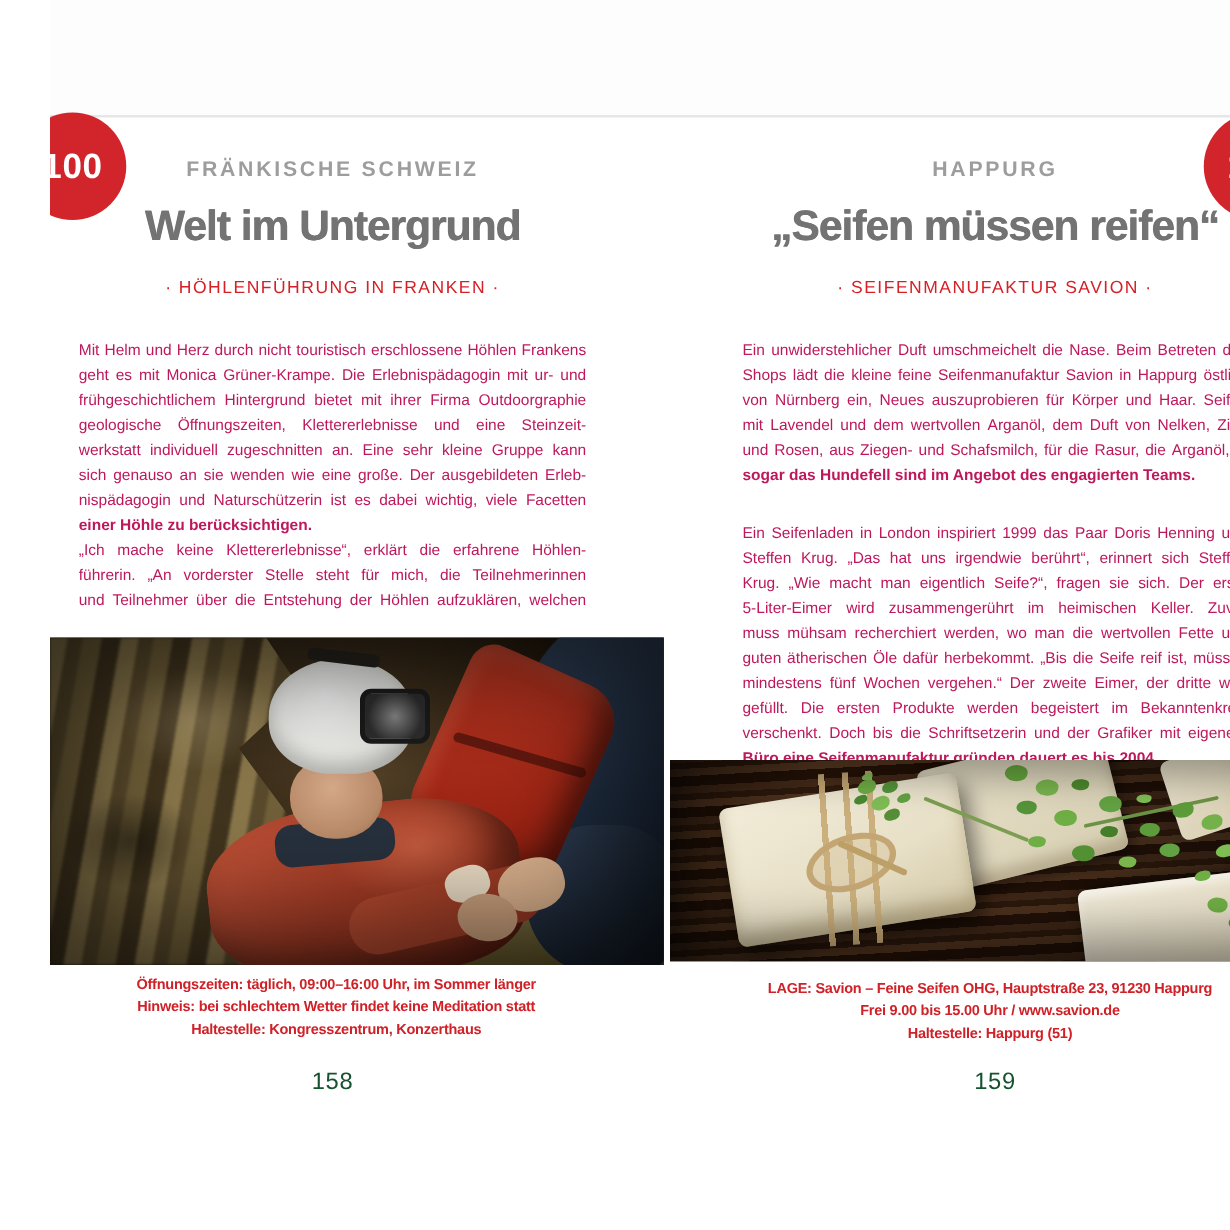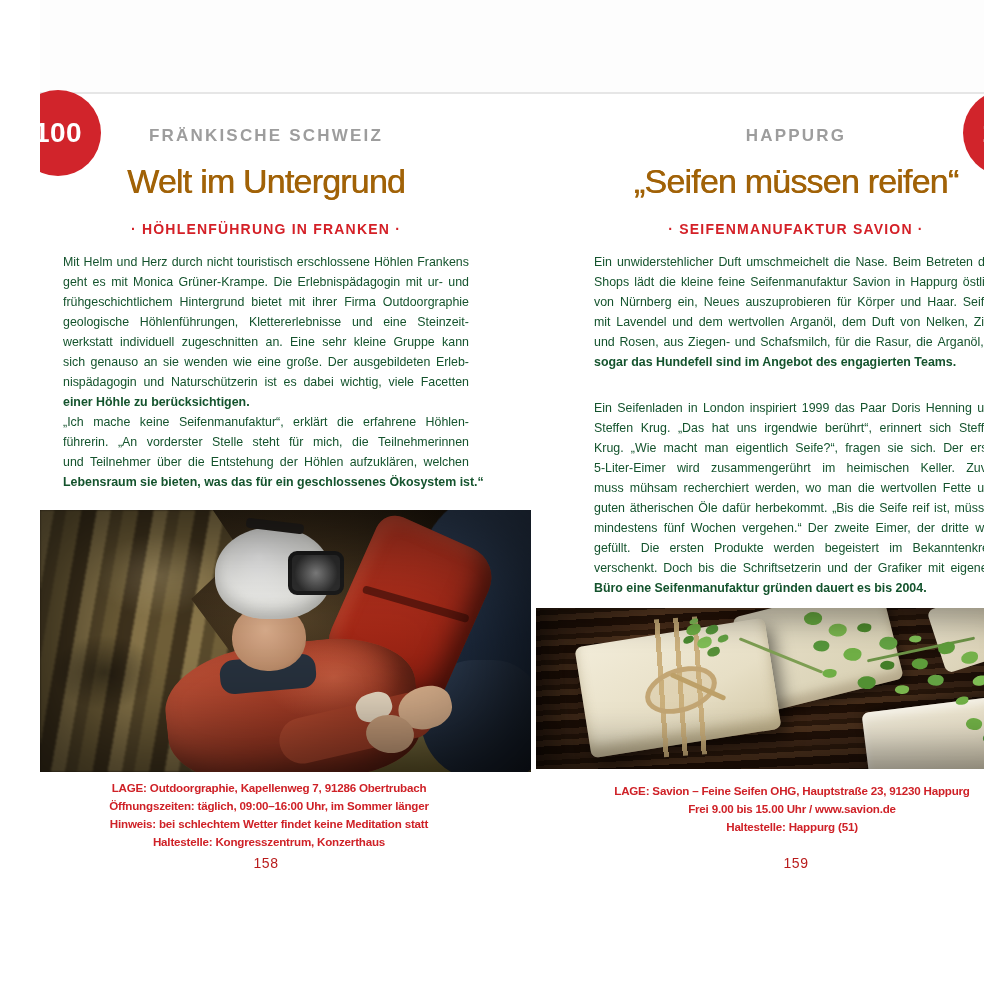--- a/index.html
+++ b/index.html
@@ -21,7 +21,7 @@
   
   .running-head{top:126px;font-size:17px;font-weight:bold;letter-spacing:2.2px;
                 color:#9d9d9d;text-align:center;}
-  .title{top:162px;font-size:34px;font-weight:normal;color:#a16207;text-align:center;
+  .title{top:162px;font-size:34px;font-weight:bold;color:#737373;text-align:center;
          letter-spacing:-0.8px;text-shadow:0.5px 0 0 currentColor;}
   .subtitle{top:221px;font-size:14px;font-weight:bold;color:#d42027;
             letter-spacing:1.2px;text-align:center;}

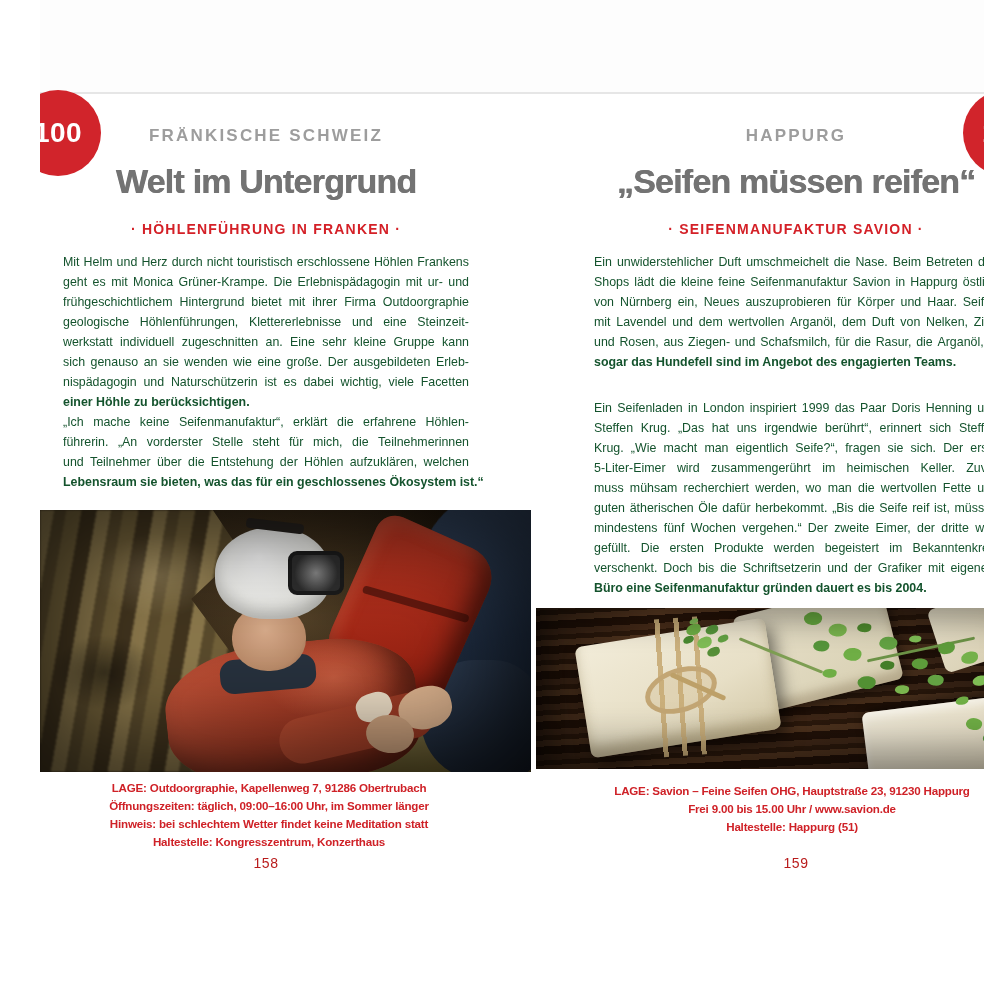--- a/index.html
+++ b/index.html
@@ -23,7 +23,7 @@
                 color:#9d9d9d;text-align:center;}
   .title{top:162px;font-size:34px;font-weight:bold;color:#737373;text-align:center;
          letter-spacing:-0.8px;text-shadow:0.5px 0 0 currentColor;}
-  .subtitle{top:221px;font-size:14px;font-weight:bold;color:#d42027;
+  .subtitle{top:221px;font-size:14px;font-weight:normal;color:#d42027;
             letter-spacing:1.2px;text-align:center;}
   .col-left{left:23px;width:406px;}
   .col-right{left:554px;width:404px;}

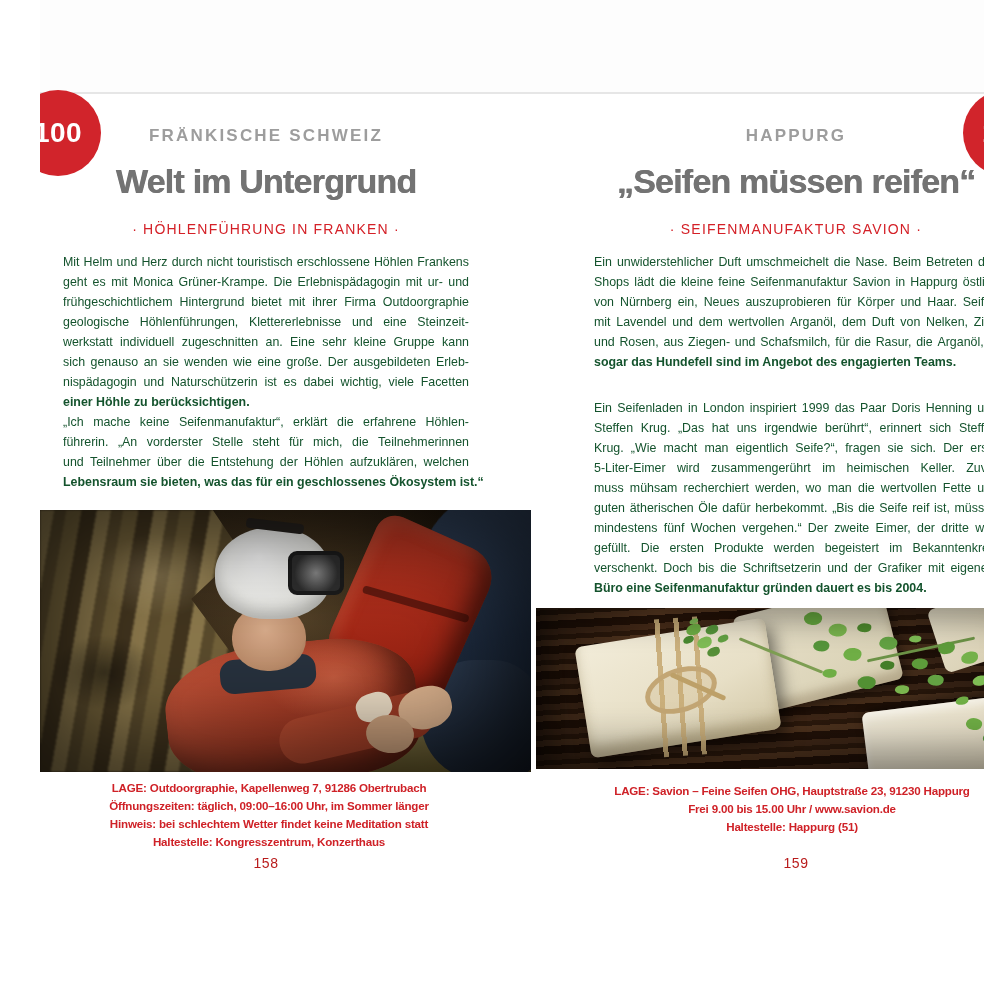--- a/index.html
+++ b/index.html
@@ -28,7 +28,7 @@
   .col-left{left:23px;width:406px;}
   .col-right{left:554px;width:404px;}
 
-  .body-text{top:252px;color:#14532d;font-size:12.4px;}
+  .body-text{top:270px;color:#be185d;font-size:12.4px;}
   .para+.para{margin-top:0;}
   .page-right .para+.para{margin-top:26px;}
   .bodyline{display:flex;justify-content:space-between;height:20px;line-height:20px;

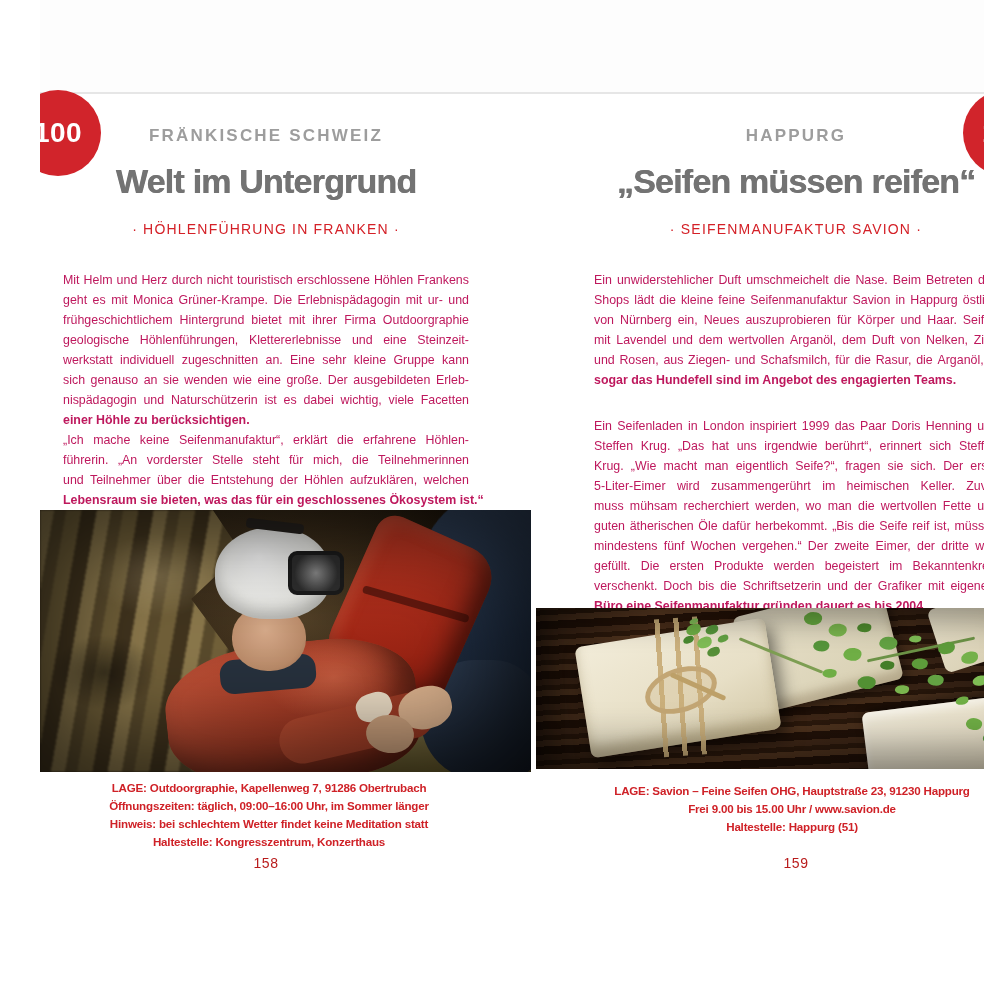--- a/index.html
+++ b/index.html
@@ -175,7 +175,7 @@
           <div class="bodyline"><span>Mit</span><span>Helm</span><span>und</span><span>Herz</span><span>durch</span><span>nicht</span><span>touristisch</span><span>erschlossene</span><span>Höhlen</span><span>Frankens</span></div>
           <div class="bodyline"><span>geht</span><span>es</span><span>mit</span><span>Monica</span><span>Grüner-Krampe.</span><span>Die</span><span>Erlebnispädagogin</span><span>mit</span><span>ur-</span><span>und</span></div>
           <div class="bodyline"><span>frühgeschichtlichem</span><span>Hintergrund</span><span>bietet</span><span>mit</span><span>ihrer</span><span>Firma</span><span>Outdoorgraphie</span></div>
-          <div class="bodyline"><span>geologische</span><span>Höhlenführungen,</span><span>Klettererlebnisse</span><span>und</span><span>eine</span><span>Steinzeit-</span></div>
+          <div class="bodyline"><span>geologische</span><span>Öffnungszeiten,</span><span>Klettererlebnisse</span><span>und</span><span>eine</span><span>Steinzeit-</span></div>
           <div class="bodyline"><span>werkstatt</span><span>individuell</span><span>zugeschnitten</span><span>an.</span><span>Eine</span><span>sehr</span><span>kleine</span><span>Gruppe</span><span>kann</span></div>
           <div class="bodyline"><span>sich</span><span>genauso</span><span>an</span><span>sie</span><span>wenden</span><span>wie</span><span>eine</span><span>große.</span><span>Der</span><span>ausgebildeten</span><span>Erleb-</span></div>
           <div class="bodyline"><span>nispädagogin</span><span>und</span><span>Naturschützerin</span><span>ist</span><span>es</span><span>dabei</span><span>wichtig,</span><span>viele</span><span>Facetten</span></div>

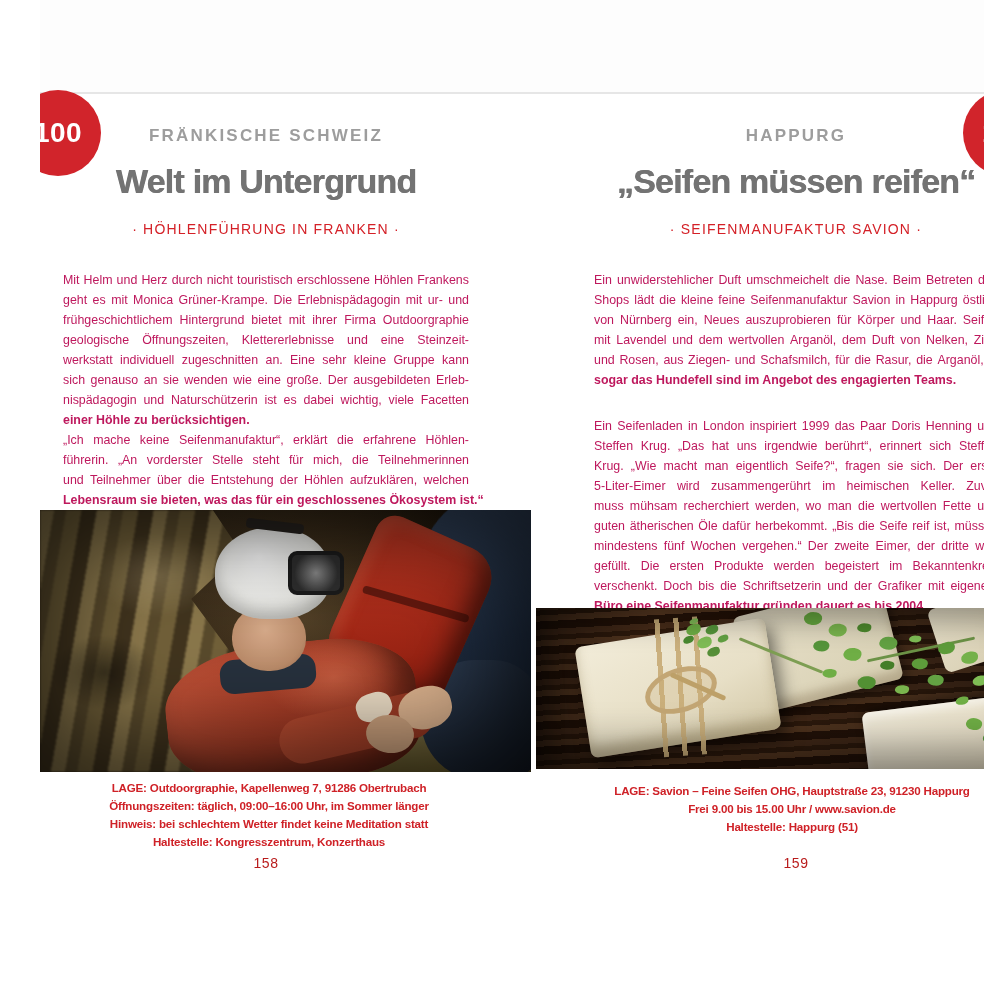--- a/index.html
+++ b/index.html
@@ -182,7 +182,7 @@
           <div class="bodyline last">einer Höhle zu berücksichtigen.</div>
         </div>
         <div class="para">
-          <div class="bodyline"><span>„Ich</span><span>mache</span><span>keine</span><span>Seifenmanufaktur“,</span><span>erklärt</span><span>die</span><span>erfahrene</span><span>Höhlen-</span></div>
+          <div class="bodyline"><span>„Ich</span><span>mache</span><span>keine</span><span>Klettererlebnisse“,</span><span>erklärt</span><span>die</span><span>erfahrene</span><span>Höhlen-</span></div>
           <div class="bodyline"><span>führerin.</span><span>„An</span><span>vorderster</span><span>Stelle</span><span>steht</span><span>für</span><span>mich,</span><span>die</span><span>Teilnehmerinnen</span></div>
           <div class="bodyline"><span>und</span><span>Teilnehmer</span><span>über</span><span>die</span><span>Entstehung</span><span>der</span><span>Höhlen</span><span>aufzuklären,</span><span>welchen</span></div>
           <div class="bodyline last">Lebensraum sie bieten, was das für ein geschlossenes Ökosystem ist.“</div>

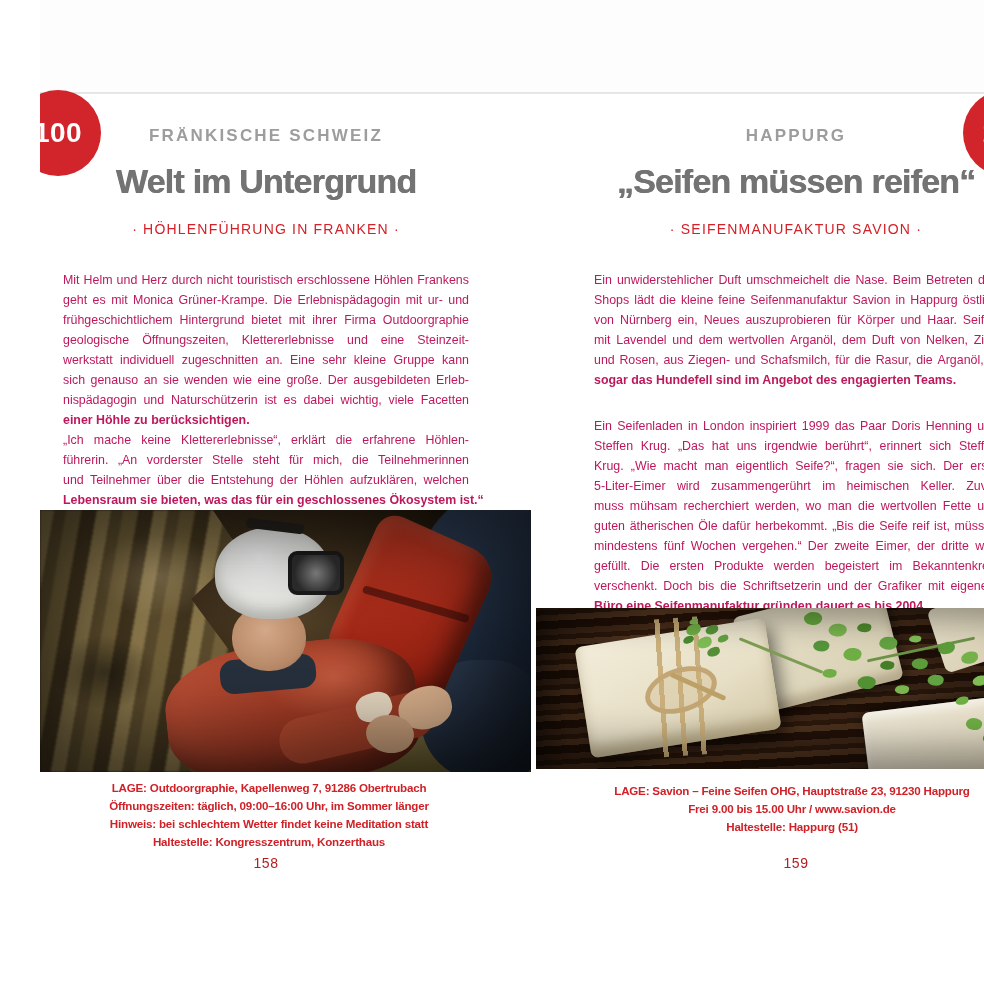--- a/index.html
+++ b/index.html
@@ -185,7 +185,6 @@
           <div class="bodyline"><span>„Ich</span><span>mache</span><span>keine</span><span>Klettererlebnisse“,</span><span>erklärt</span><span>die</span><span>erfahrene</span><span>Höhlen-</span></div>
           <div class="bodyline"><span>führerin.</span><span>„An</span><span>vorderster</span><span>Stelle</span><span>steht</span><span>für</span><span>mich,</span><span>die</span><span>Teilnehmerinnen</span></div>
           <div class="bodyline"><span>und</span><span>Teilnehmer</span><span>über</span><span>die</span><span>Entstehung</span><span>der</span><span>Höhlen</span><span>aufzuklären,</span><span>welchen</span></div>
-          <div class="bodyline last">Lebensraum sie bieten, was das für ein geschlossenes Ökosystem ist.“</div>
         </div>
       </div>
 

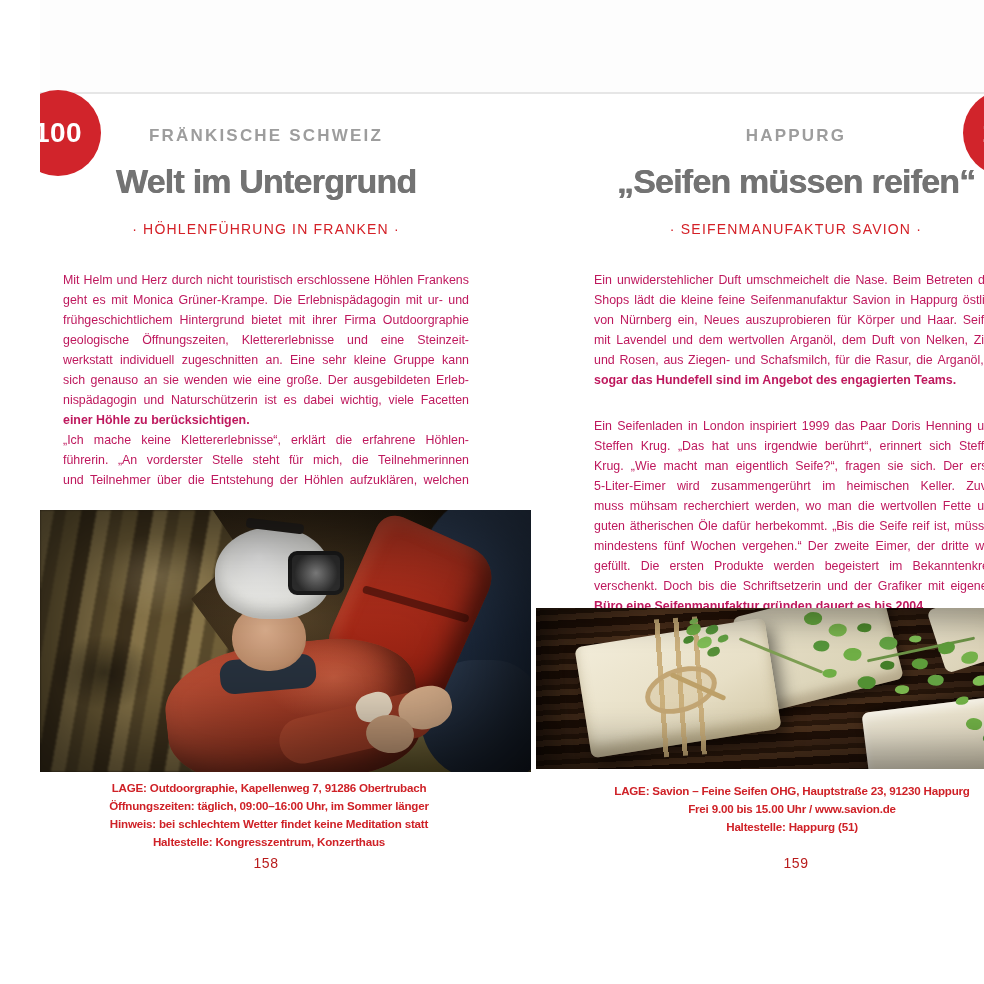--- a/index.html
+++ b/index.html
@@ -211,7 +211,6 @@
     </div>
 
     <div class="abs info info-left">
-        <div class="infoline"><b>LAGE:</b> Outdoorgraphie, Kapellenweg 7, 91286 Obertrubach</div>
         <div class="infoline"><b>Öffnungszeiten:</b> täglich, 09:00–16:00 Uhr, im Sommer länger</div>
         <div class="infoline"><b>Hinweis:</b> bei schlechtem Wetter findet keine Meditation statt</div>
         <div class="infoline"><b>Haltestelle:</b> Kongresszentrum, Konzerthaus</div>

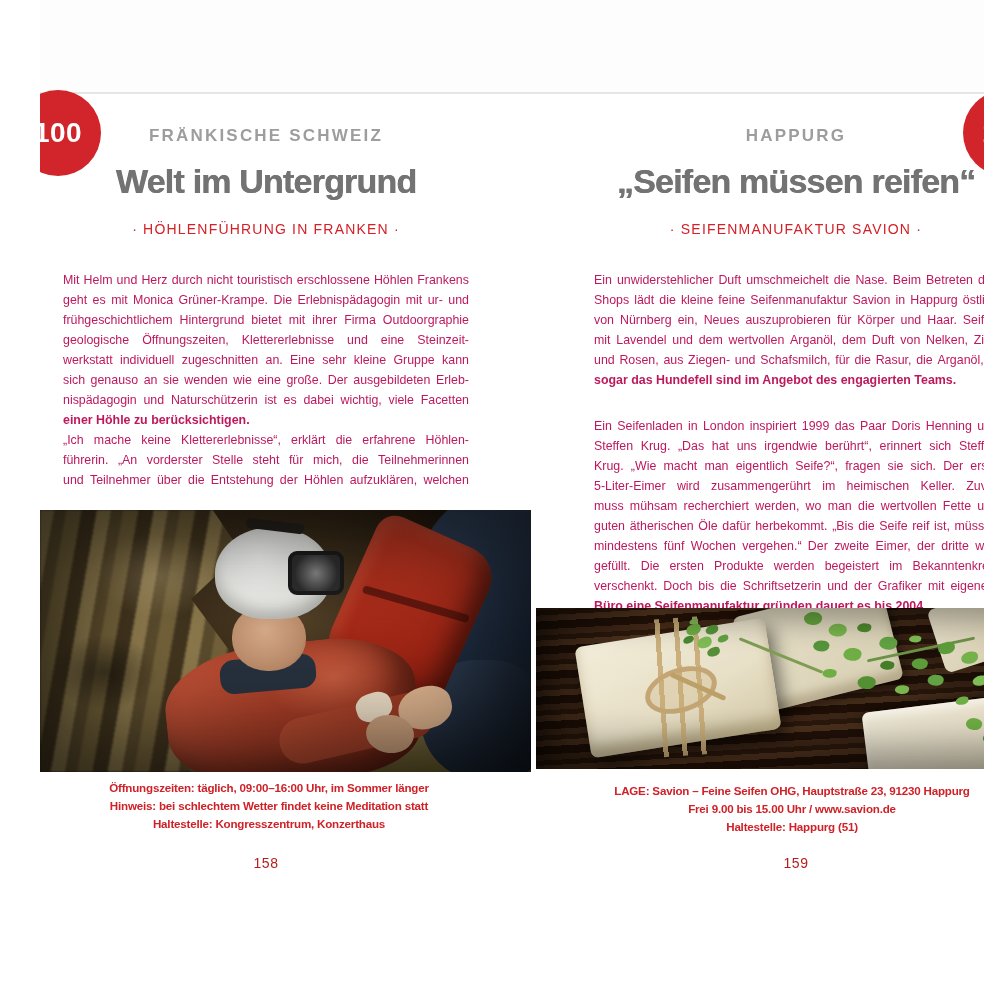--- a/index.html
+++ b/index.html
@@ -43,7 +43,7 @@
   .infoline{height:18px;line-height:18px;white-space:nowrap;}
   .infoline b{font-weight:bold;}
 
-  .pageno{top:855px;font-size:14px;color:#b91c1c;text-align:center;letter-spacing:0.5px;}
+  .pageno{top:855px;font-size:19px;color:#14532d;text-align:center;letter-spacing:0.5px;}
 
   
   .photo-cave{left:0;top:510px;width:491px;height:262px;overflow:hidden;background:#151008;}

